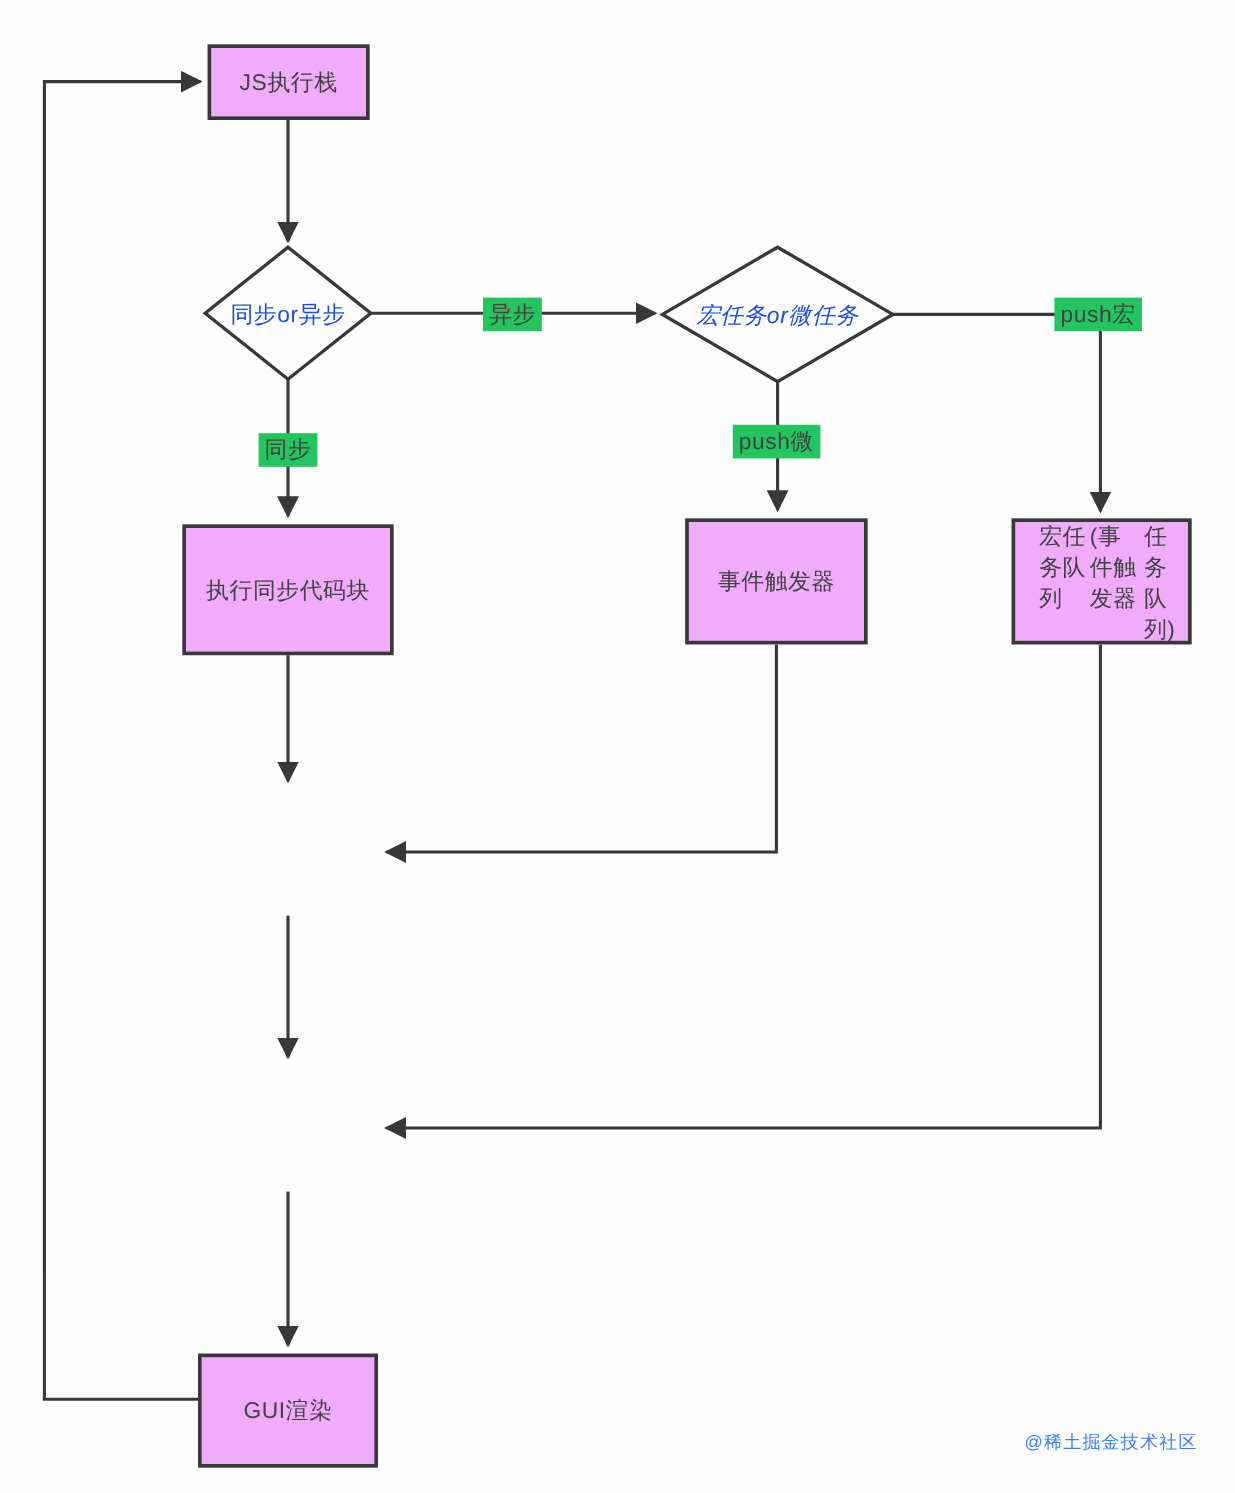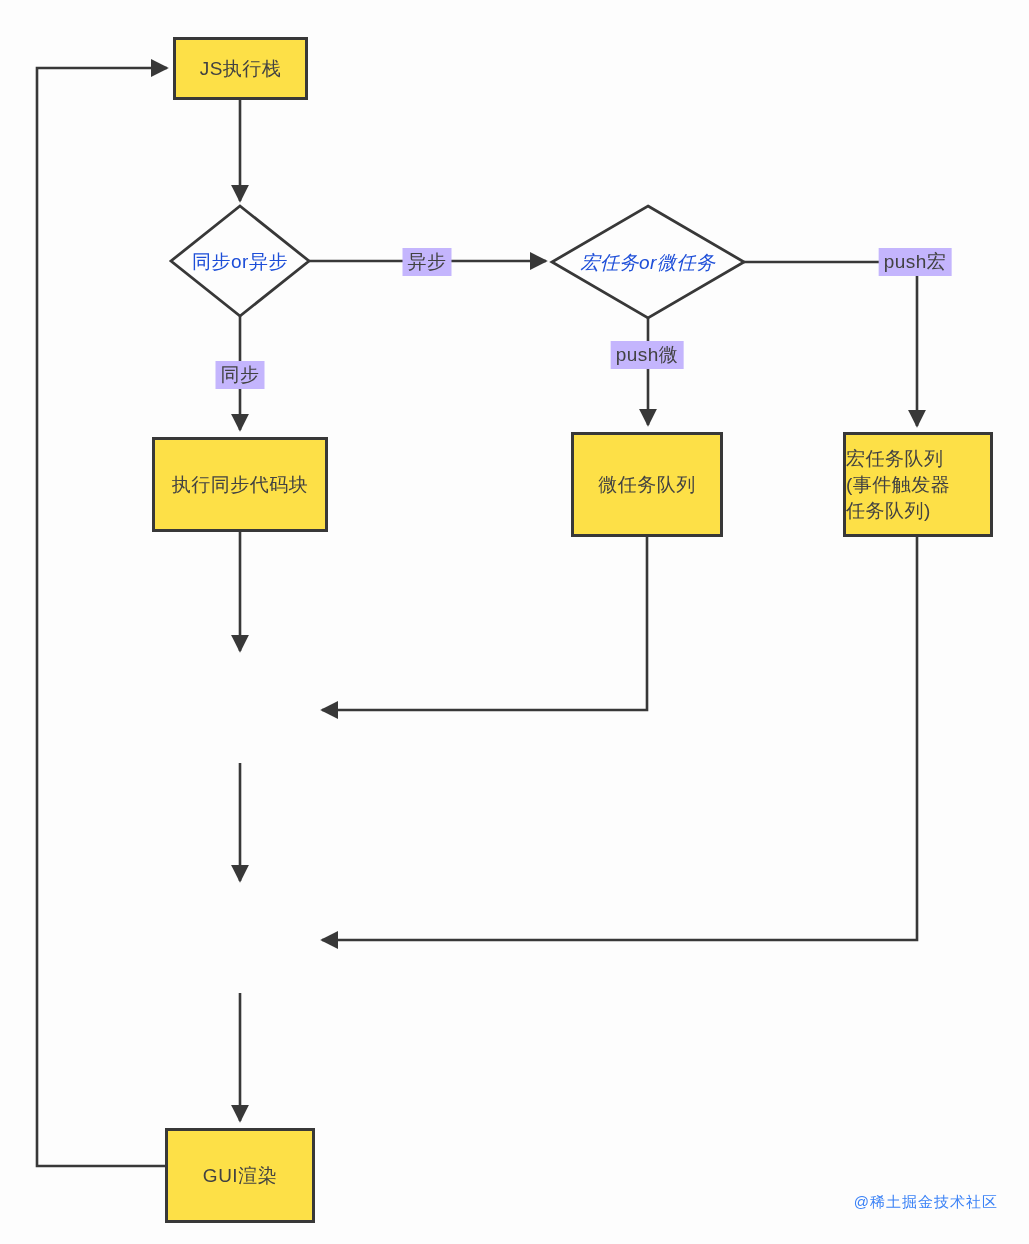--- a/index.html
+++ b/index.html
@@ -24,7 +24,7 @@
     position: absolute;
     box-sizing: border-box;
     border: 3px solid #383838;
-    background: #fde047;
+    background: #f0abfc;
     color: #424242;
     font-size: 19px;
     display: flex;

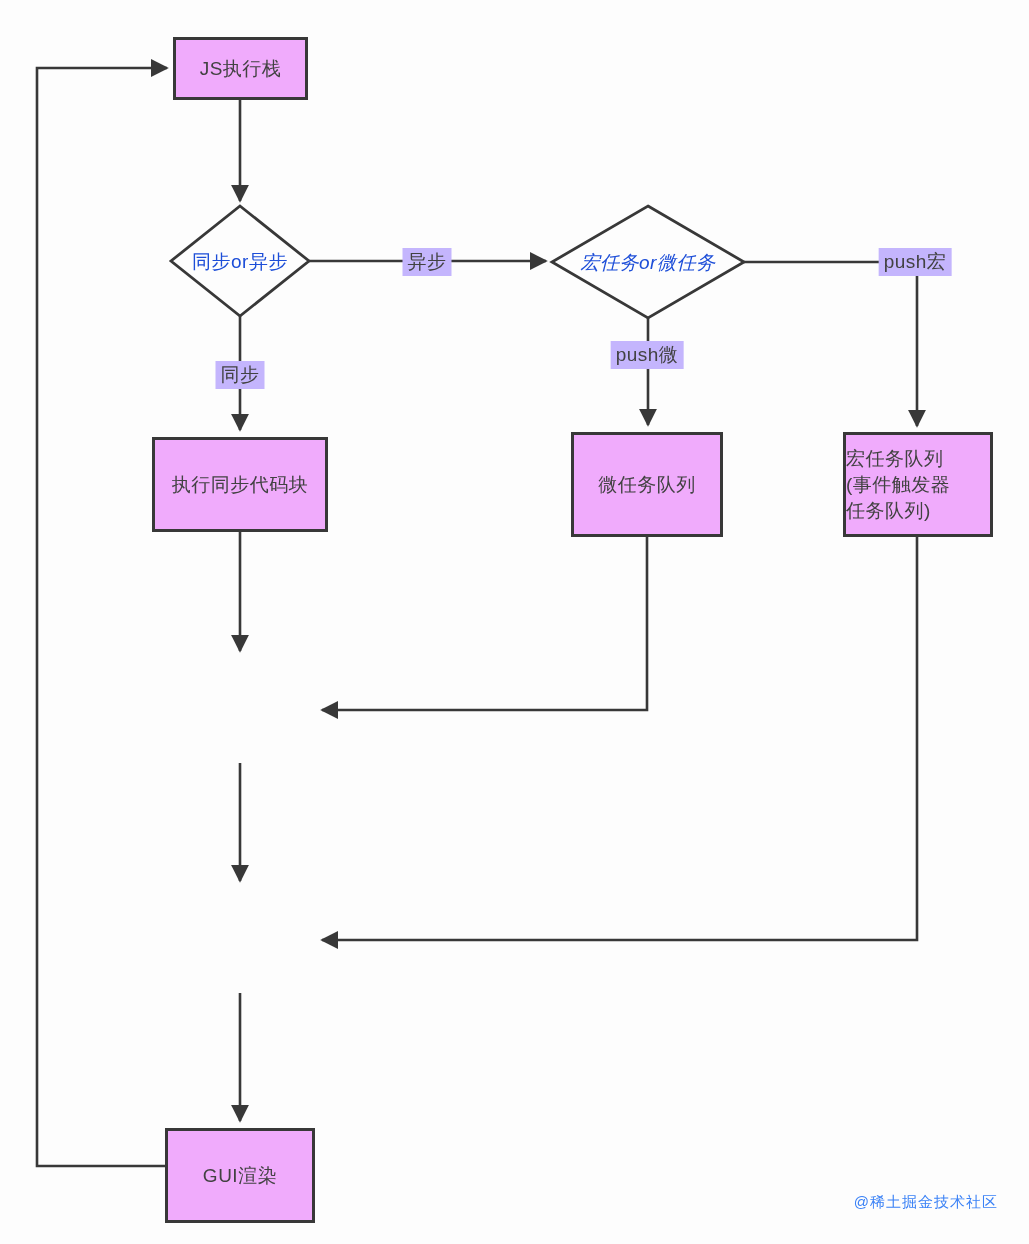--- a/index.html
+++ b/index.html
@@ -56,7 +56,7 @@
     font-size: 19px;
     white-space: nowrap;
     transform: translate(-50%, -50%);
-    background: #c4b5fd;
+    background: #22c55e;
     padding: 1px 5px;
     z-index: 3;
     letter-spacing: 0.5px;

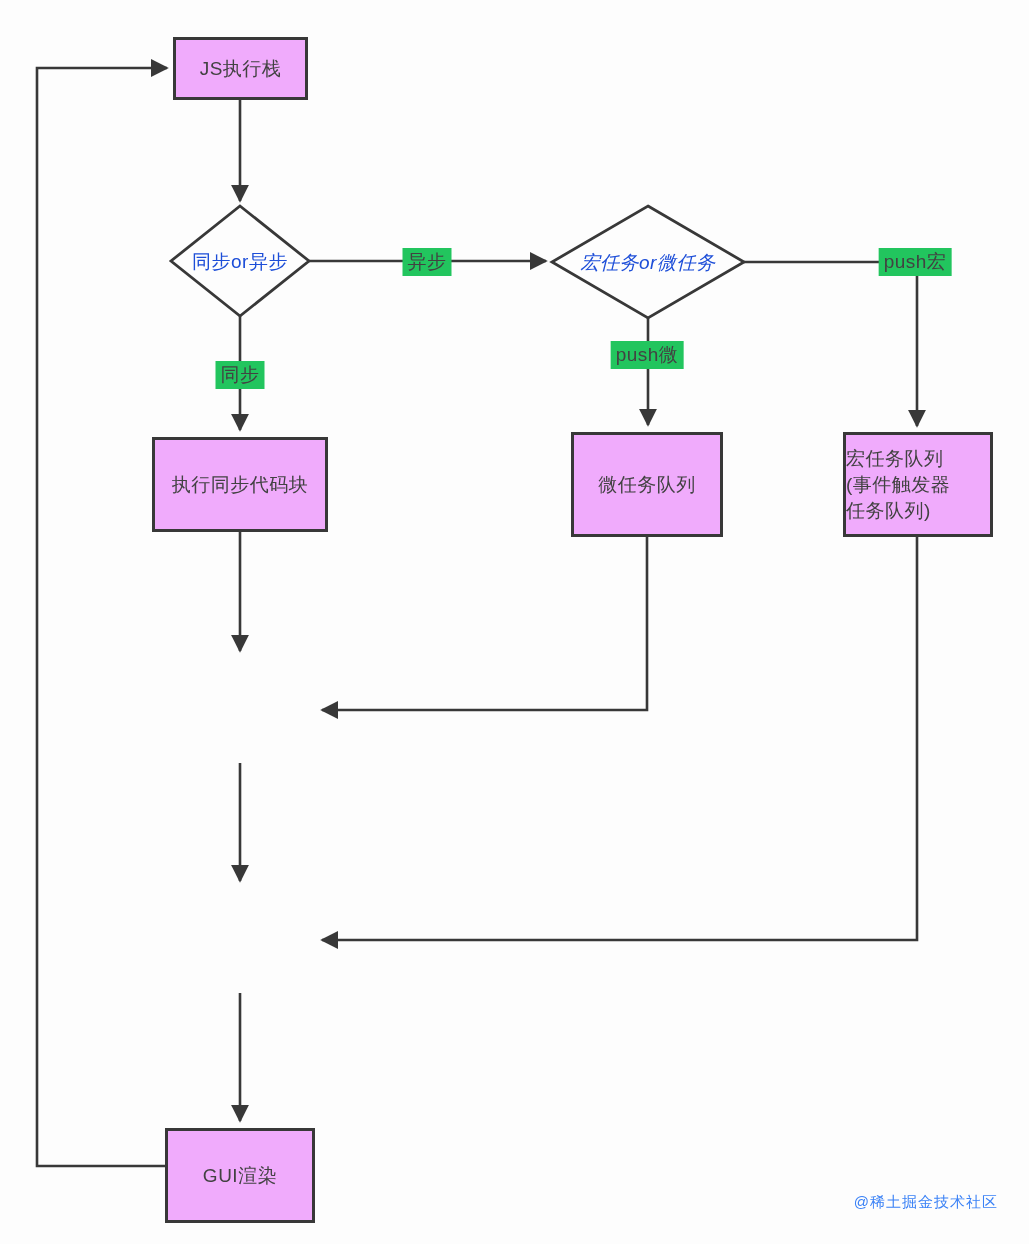--- a/index.html
+++ b/index.html
@@ -138,7 +138,7 @@
 
   <div class="edge-label" style="left:427px; top:262px;">异步</div>
   <div class="edge-label" style="left:240px; top:375px;">同步</div>
-  <div class="edge-label" style="left:647px; top:355px;">push微</div>
+  <div class="edge-label" style="left:647px; top:368px;">push微</div>
   <div class="edge-label" style="left:915px; top:262px;">push宏</div>
 
   <div class="watermark">@稀土掘金技术社区</div>

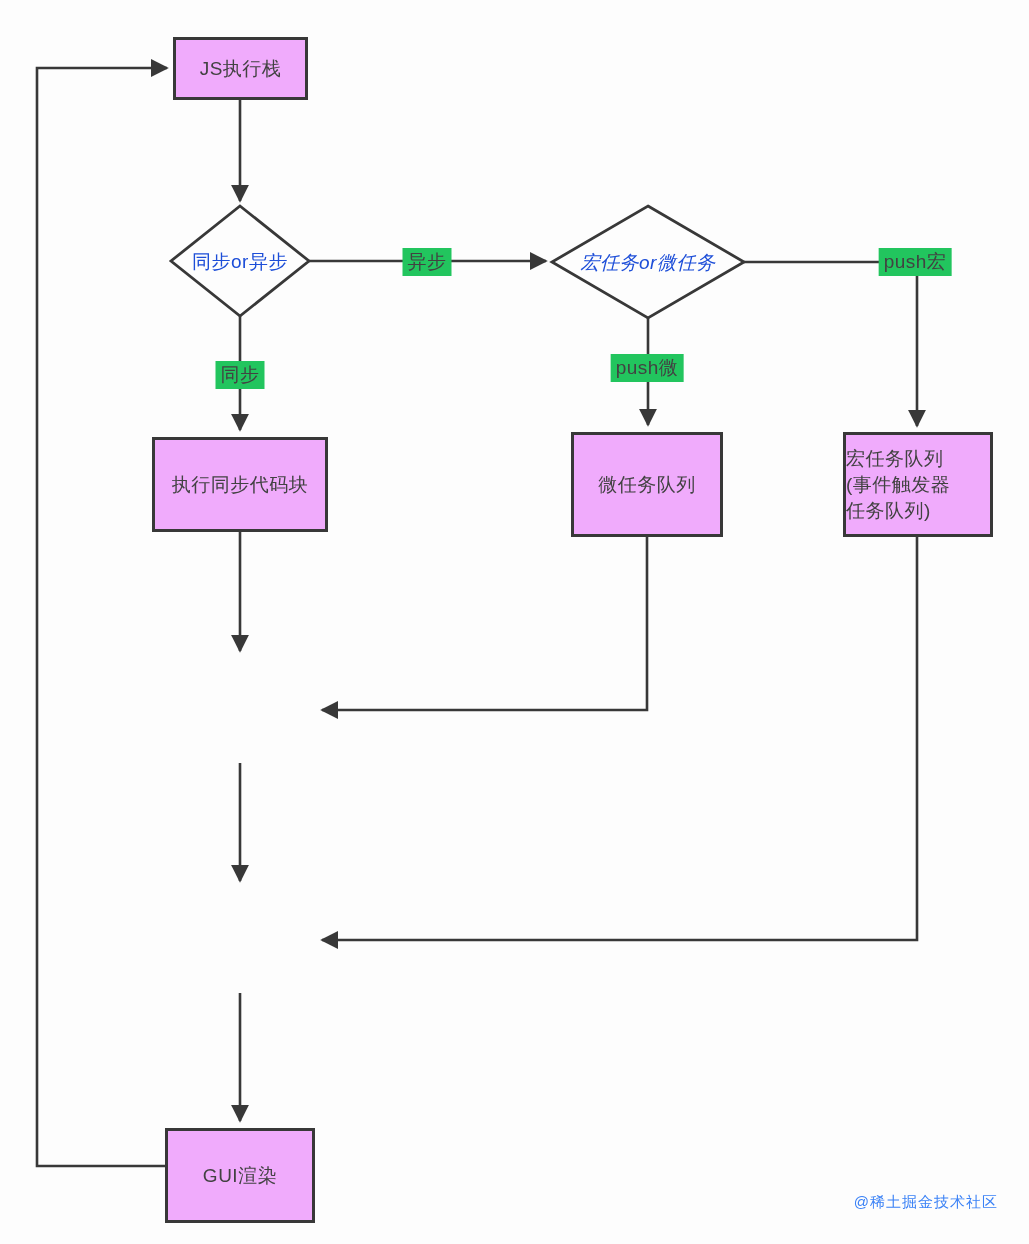--- a/index.html
+++ b/index.html
@@ -35,9 +35,10 @@
     letter-spacing: 0.5px;
   }
   .node.multiline {
-    flex-direction: column;
+    flex-direction: row;
     align-items: flex-start;
     justify-content: center;
+    padding-left: 20px;
     line-height: 26px;
     text-align: left;
   }

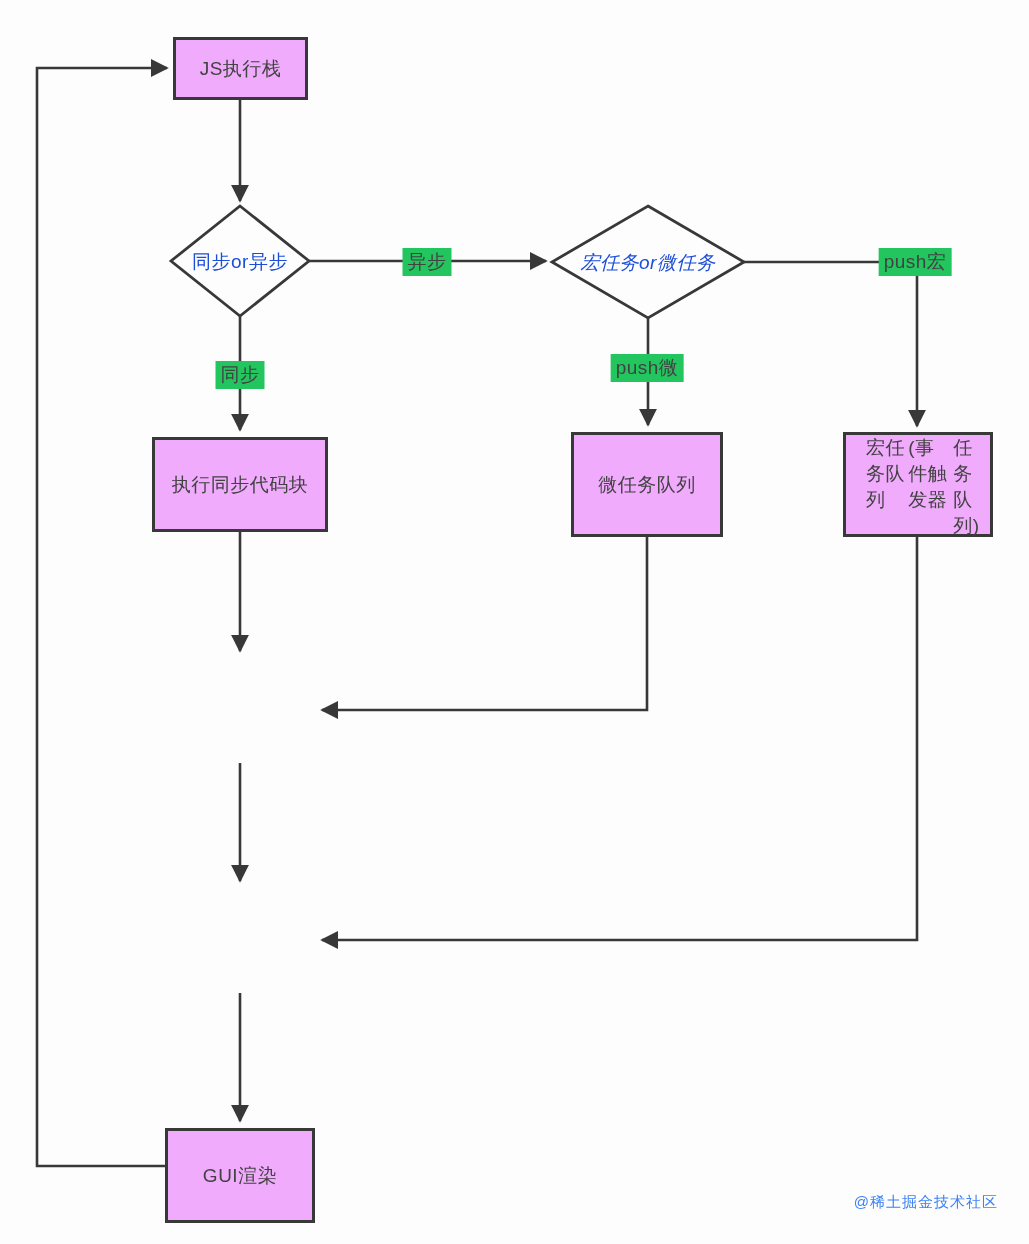--- a/index.html
+++ b/index.html
@@ -114,7 +114,7 @@
     <span>JS执行栈</span>
   </div>
 
-  <div class="node" style="left:152px; top:437px; width:176px; height:95px;">
+  <div class="node" style="left:152px; top:437px; width:176px; height:109px;">
     <span>执行同步代码块</span>
   </div>
 

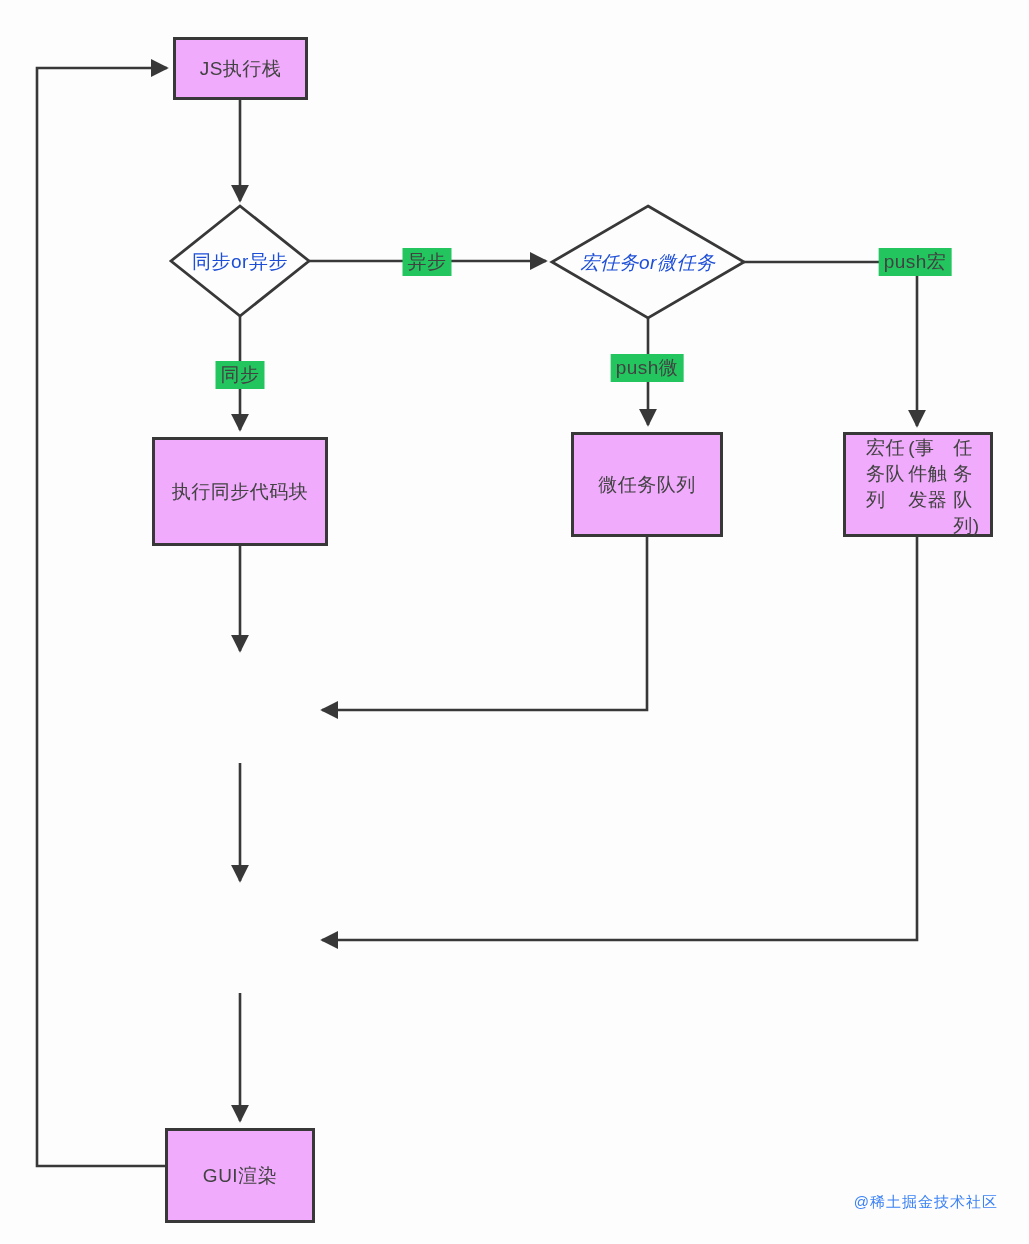--- a/index.html
+++ b/index.html
@@ -119,7 +119,7 @@
   </div>
 
   <div class="node" style="left:571px; top:432px; width:152px; height:105px;">
-    <span>微任务队列</span>
+    <span>事件触发器</span>
   </div>
 
   <div class="node multiline" style="left:843px; top:432px; width:150px; height:105px;">

